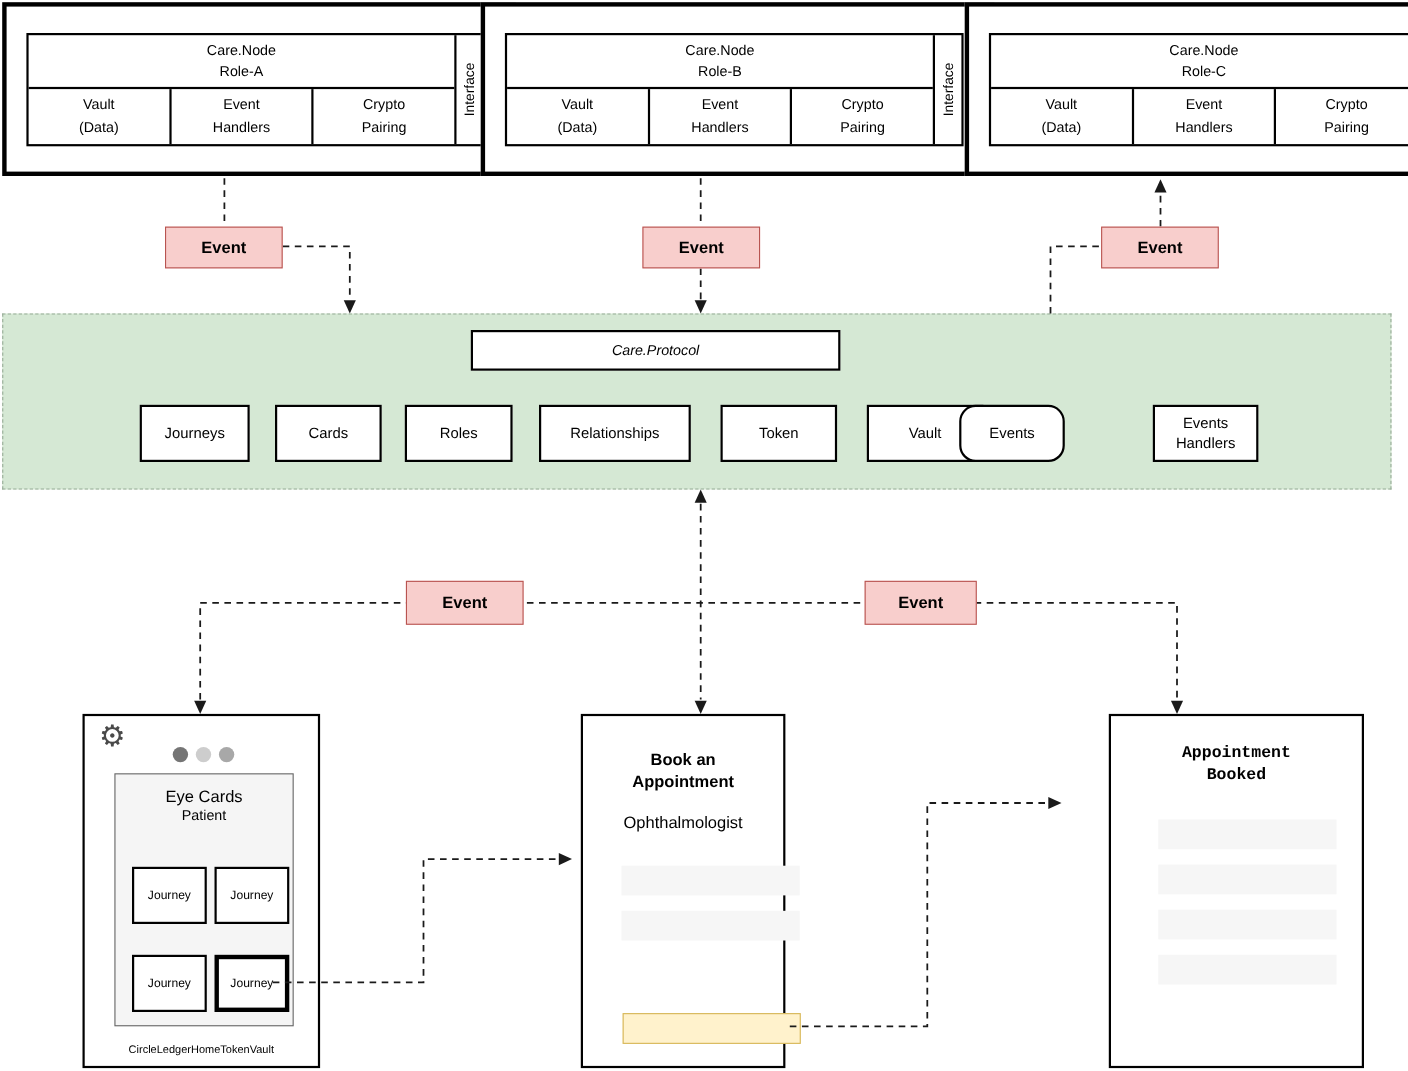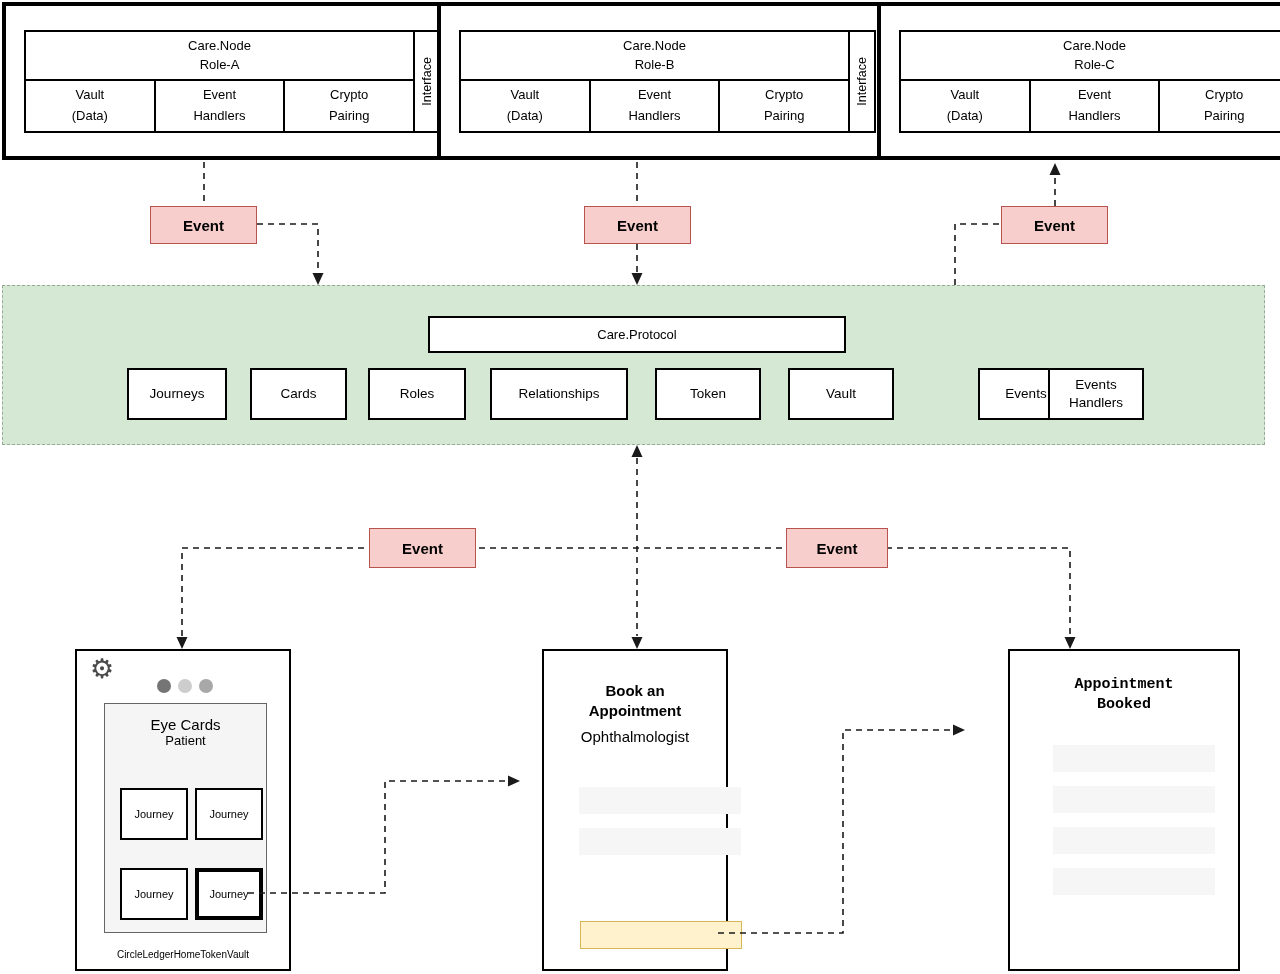--- a/index.html
+++ b/index.html
@@ -23,7 +23,7 @@
 
   
   .band { position:absolute; left:2px; top:285px; width:1263px; height:160px; background:#D5E8D4; border:1px dashed #96ab96; z-index:1; }
-  .proto { position:absolute; left:428px; top:316px; width:418px; height:37px; background:#fff; border:2px solid #000; display:flex; align-items:center; justify-content:center; font-size:13px; z-index:2; }
+  .proto { position:absolute; left:428px; top:300px; width:336px; height:37px; background:#fff; border:2px solid #000; display:flex; align-items:center; justify-content:center; font-size:13px; z-index:2;font-style:italic; }
   .comp { position:absolute; top:368px; height:52px; background:#fff; border:2px solid #000; display:flex; align-items:center; justify-content:center; text-align:center; font-size:13.5px; line-height:1.3; padding:0 8px; z-index:2; }
 
   

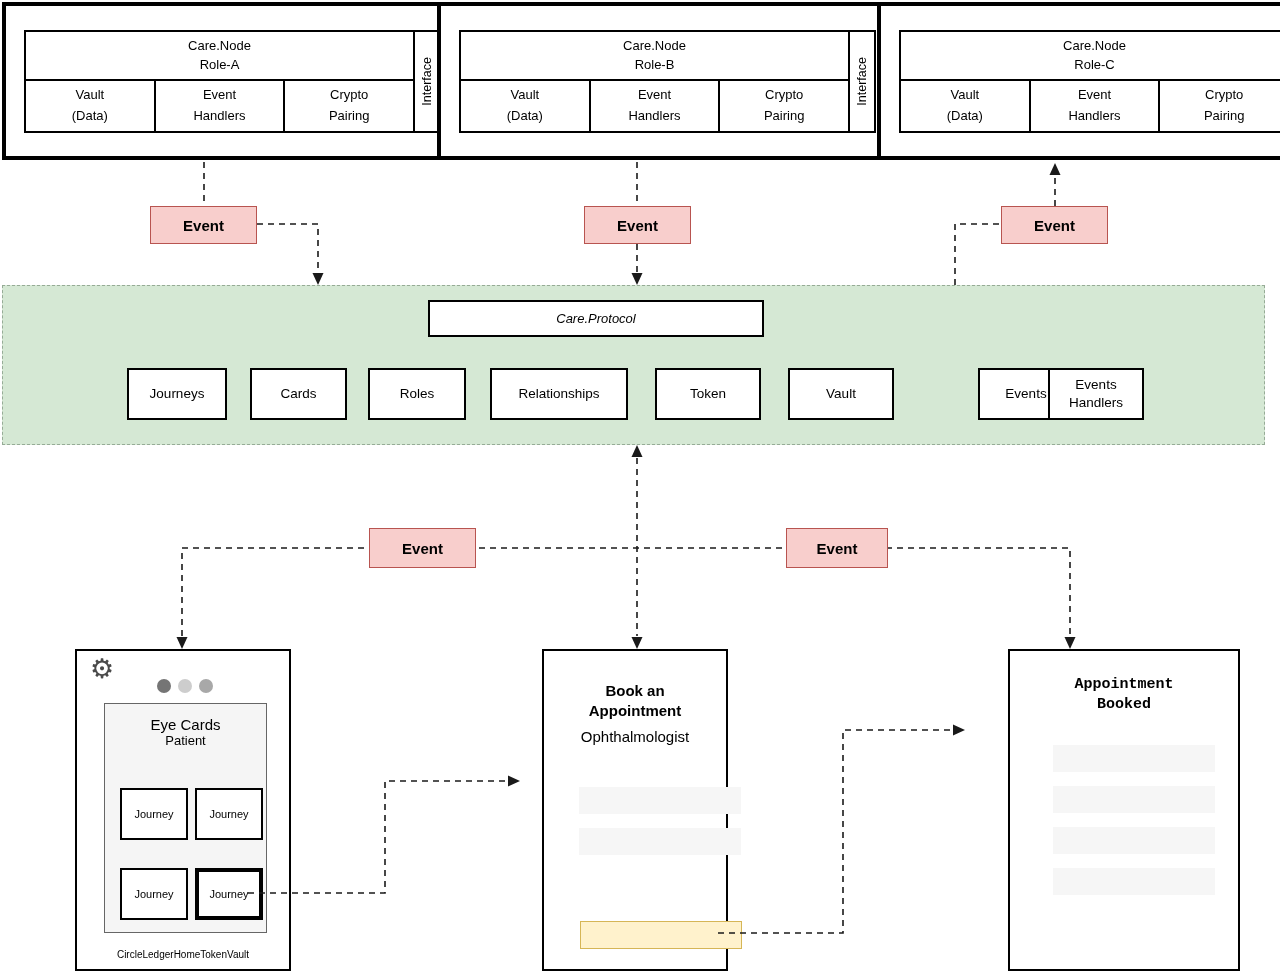--- a/index.html
+++ b/index.html
@@ -157,7 +157,7 @@
   <div class="comp" style="left:368px; width:98px;">Roles</div>
   <div class="comp" style="left:655px; width:106px;">Token</div>
   <div class="comp" style="left:788px; width:106px;">Vault</div>
-  <div class="comp" style="left:978px; width:96px;">Events</div>
+  <div class="comp" style="left:872px; width:96px;border-radius:15px;">Events</div>
   <div class="comp" style="left:1048px; width:96px;">Events Handlers</div>
 
   <div class="event" style="left:369px; top:528px; height:40px;">Event</div>

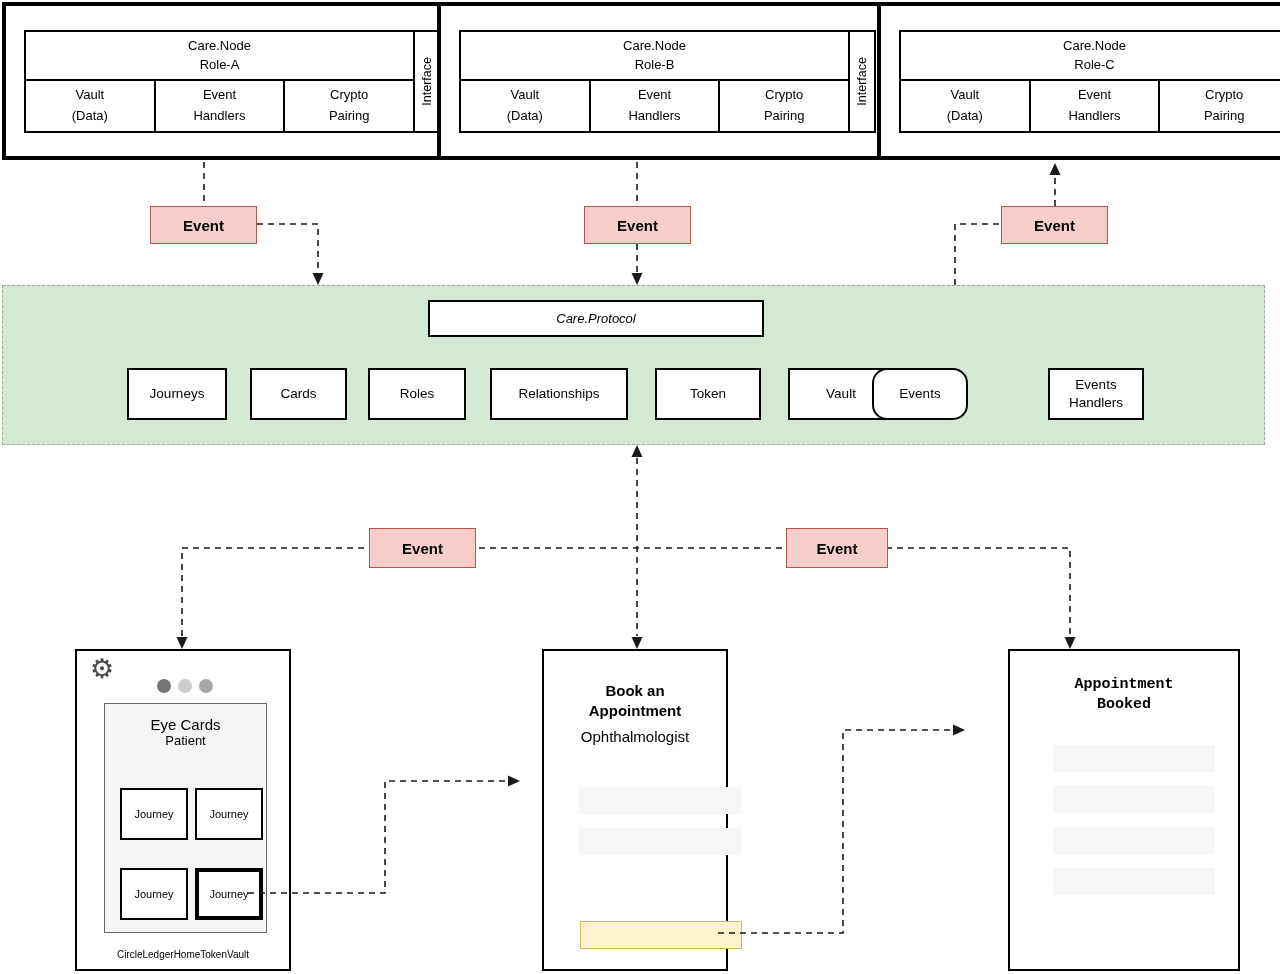--- a/index.html
+++ b/index.html
@@ -29,7 +29,7 @@
   
   .phone { position:absolute; top:649px; height:322px; background:#fff; border:2px solid #000; z-index:2; }
   #phone1 { left:75px;  width:216px; }
-  #phone2 { left:542px; width:186px; }
+  #phone2 { left:528px; width:186px; }
   #phone3 { left:1008px; width:232px;font-family:Liberation Mono, monospace; }
 
   .gear { position:absolute; left:13px; top:5px; font-size:27px; color:#4a4a4a; line-height:1; }

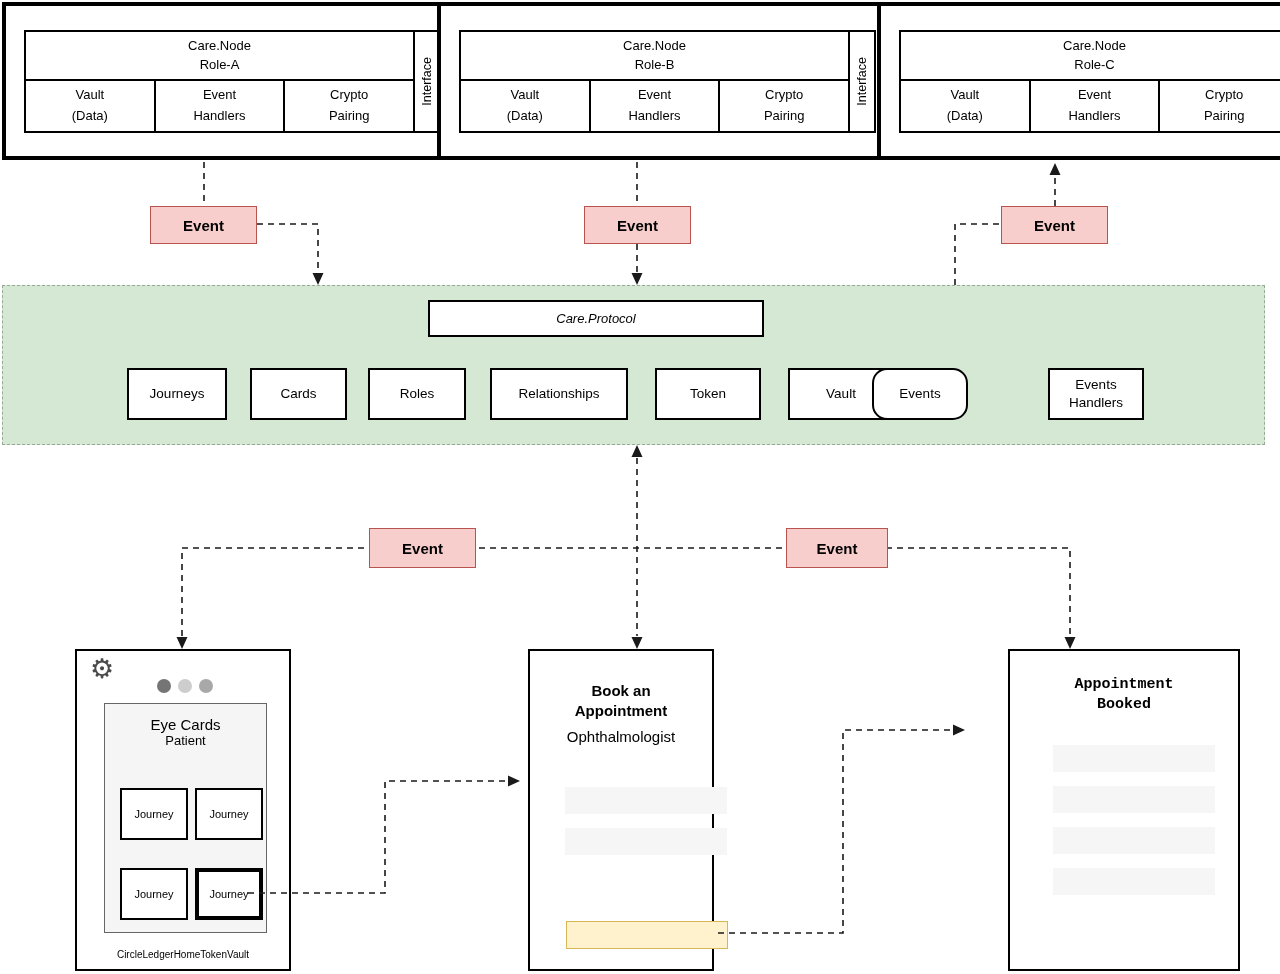--- a/index.html
+++ b/index.html
@@ -45,7 +45,7 @@
   .pnav { position:absolute; left:5px; right:5px; bottom:9px; display:flex; justify-content:center; font-size:10px; }
 
   .p2-title { margin:30px auto 0; width:140px; text-align:center; font-weight:bold; font-size:15px; line-height:1.35; }
-  .p2-sub   { margin-top:6px; text-align:center; font-size:15px; }
+  .p2-sub   { margin-top:18px; text-align:center; font-size:15px; }
   .p3-title { margin:24px auto 0; width:130px; text-align:center; font-weight:bold; font-size:15px; line-height:1.35; }
   .bar { position:absolute; background:#f6f6f6; }
   .cta { position:absolute; left:36px; top:270px; width:162px; height:28px; background:#FFF2CC; border:1.5px solid #D6B656; }

